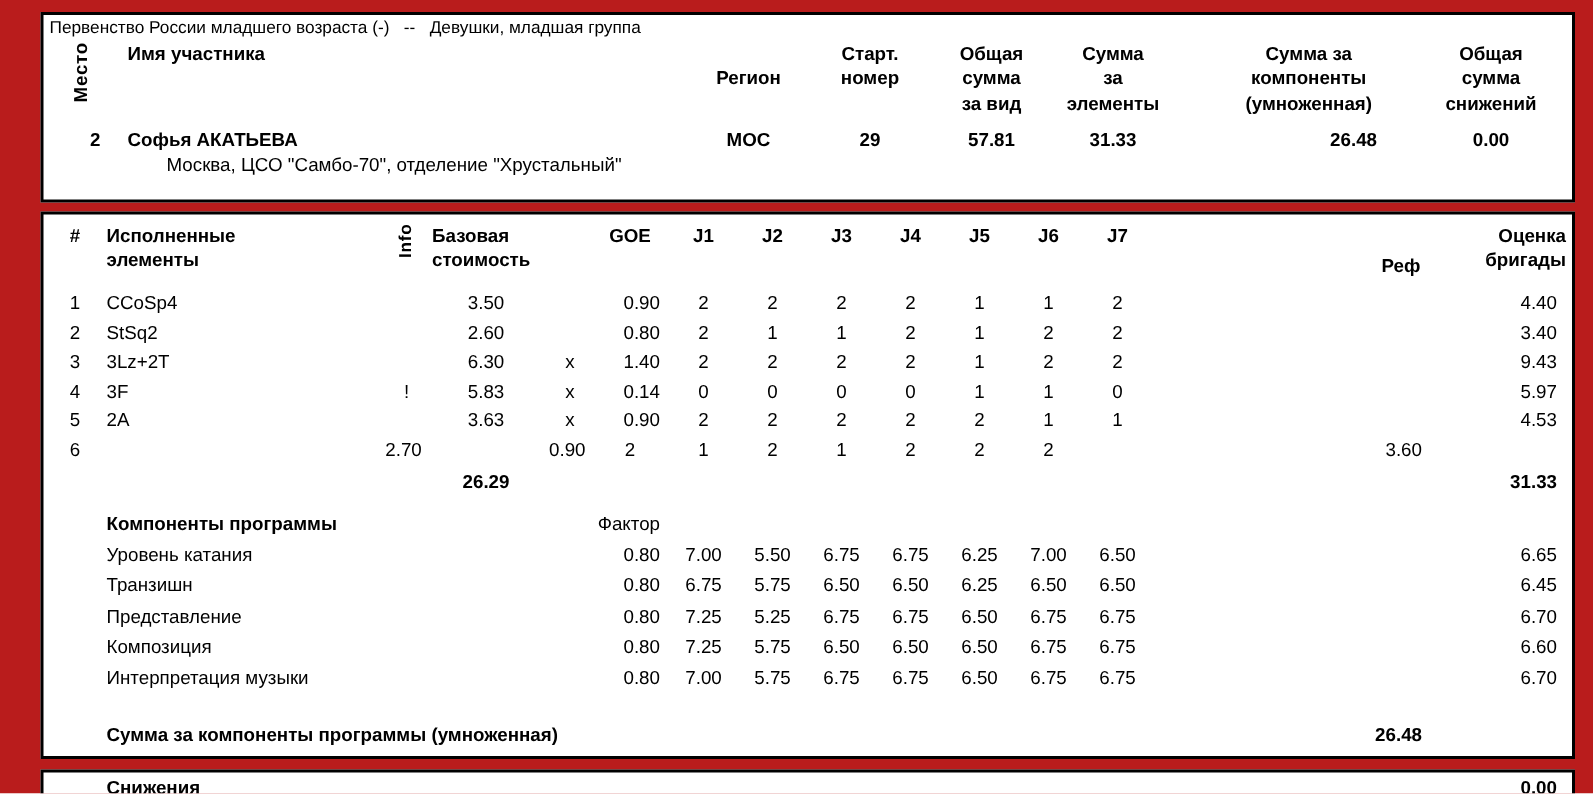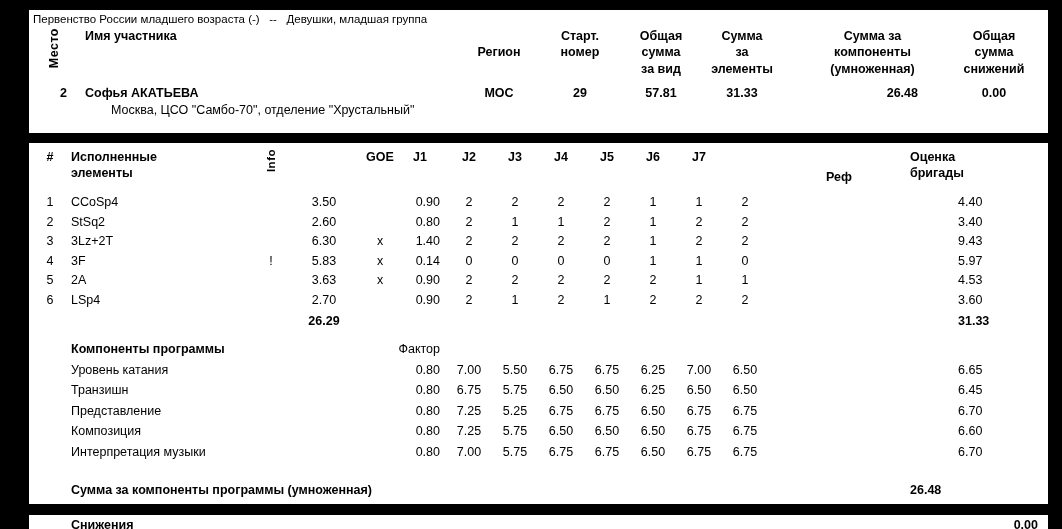--- a/index.html
+++ b/index.html
@@ -5,7 +5,7 @@
   * { box-sizing: border-box; }
   html, body { margin: 0; padding: 0; background: #fff; }
   body { font-family: "Liberation Sans", sans-serif; color: #000; font-size: 12.5px; }
-  .page { position: relative; width: 1062px; height: 529px; background: #000000; overflow: hidden; }
+  .page { position: relative; width: 1062px; height: 529px; background: #b91c1c; overflow: hidden; }
   .content { position: absolute; left: 27px; top: 8px; width: 1023px; }
   .box { border: 2px solid #000; background: #fff; }
 

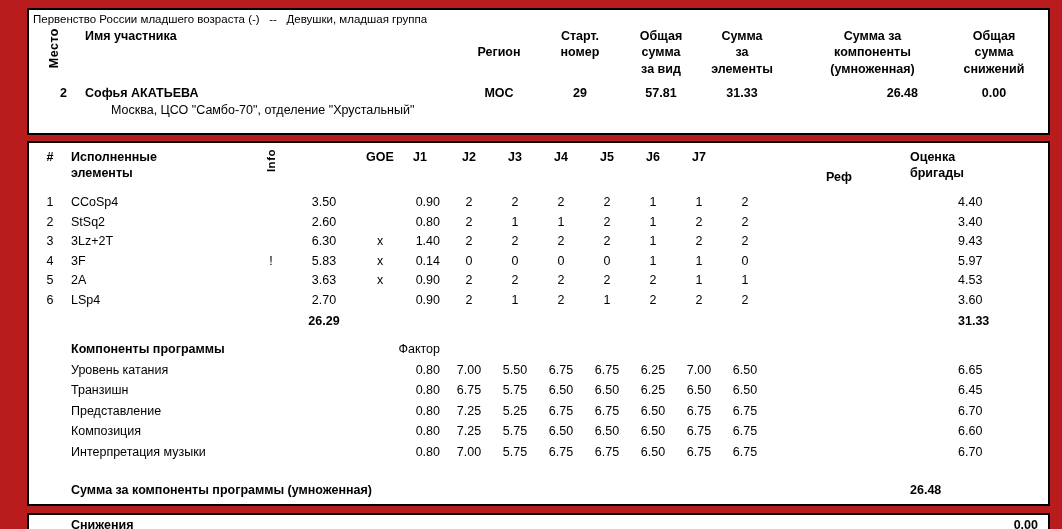--- a/index.html
+++ b/index.html
@@ -121,6 +121,8 @@
         <div class="dh-info">
           <span class="vert">Info</span>
         </div>
+        <div class="dh-base" style="text-align:left;padding-left:2px">Базовая
+стоимость</div>
         <div></div>
         <div class="dh-goe">GOE</div>
         <div class="dh-j">J1</div>

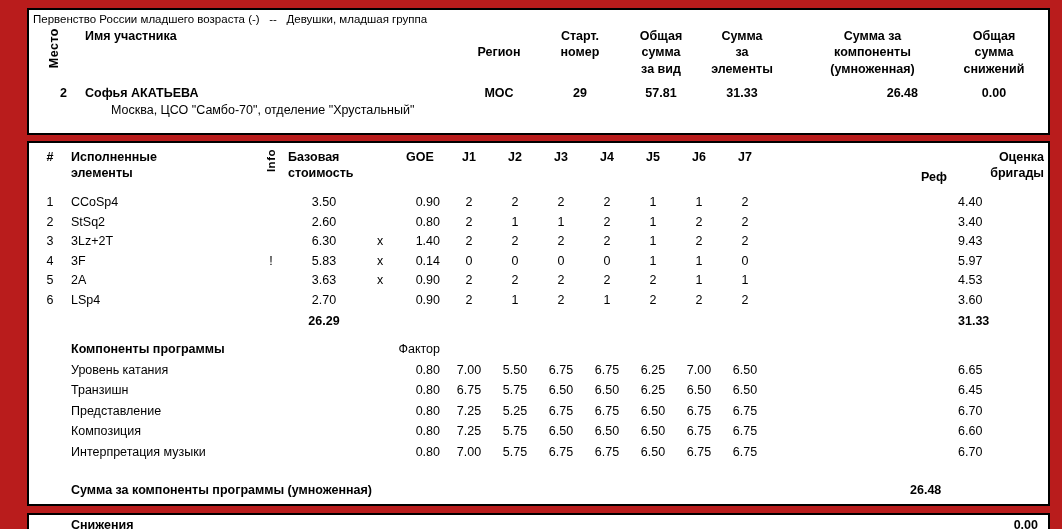--- a/index.html
+++ b/index.html
@@ -49,7 +49,7 @@
   .col-goe { text-align: right; padding-right: 6px; }
   .col-j { text-align: center; }
   .col-ref { text-align: center; }
-  .col-panel { padding-right: 10px; }
+  .col-panel { text-align: right; padding-right: 10px; }
   .totals-row { font-weight: bold; line-height: 19.5px; margin-top: 2px; }
   .comp-head-row { margin-top: 6px; line-height: 22px; }
   .comp-title { font-weight: bold; }

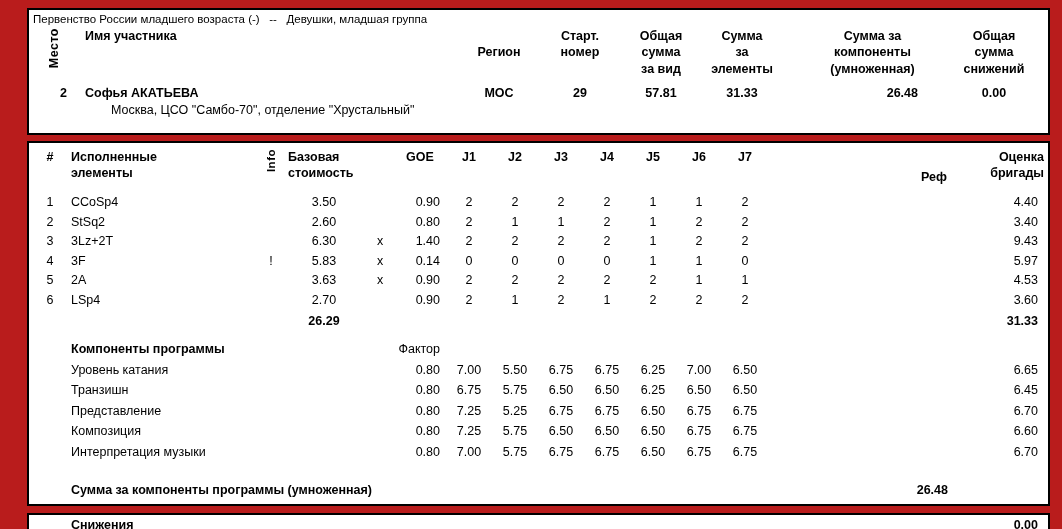--- a/index.html
+++ b/index.html
@@ -231,7 +231,6 @@
           </div>
           <div class="dgrid drow">
             <div class="col-num">6</div>
-            <div class="col-el">LSp4</div>
             <div class="col-info"></div>
             <div class="col-base">2.70</div>
             <div class="col-x"></div>

